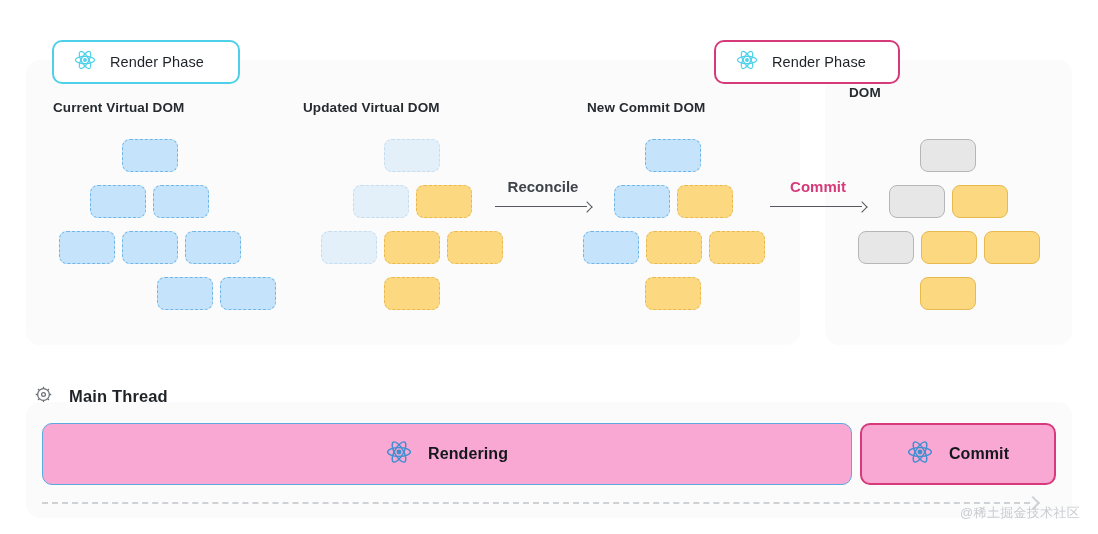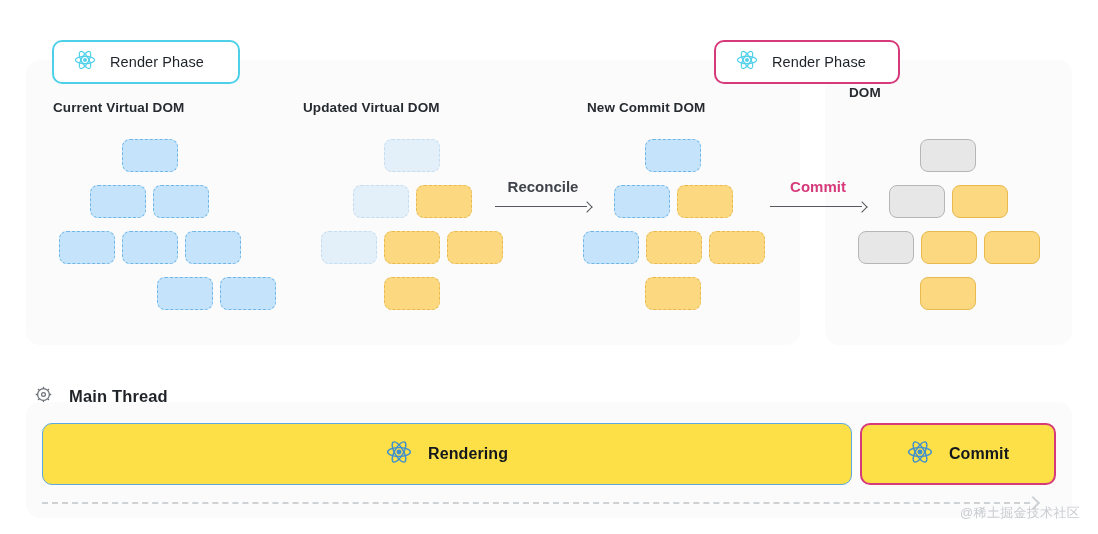--- a/index.html
+++ b/index.html
@@ -177,7 +177,7 @@
     align-items: center;
     justify-content: center;
     gap: 16px;
-    background: #fde047;
+    background: #f9a8d4;
     border-radius: 10px;
     box-sizing: border-box;
     height: 62px;

